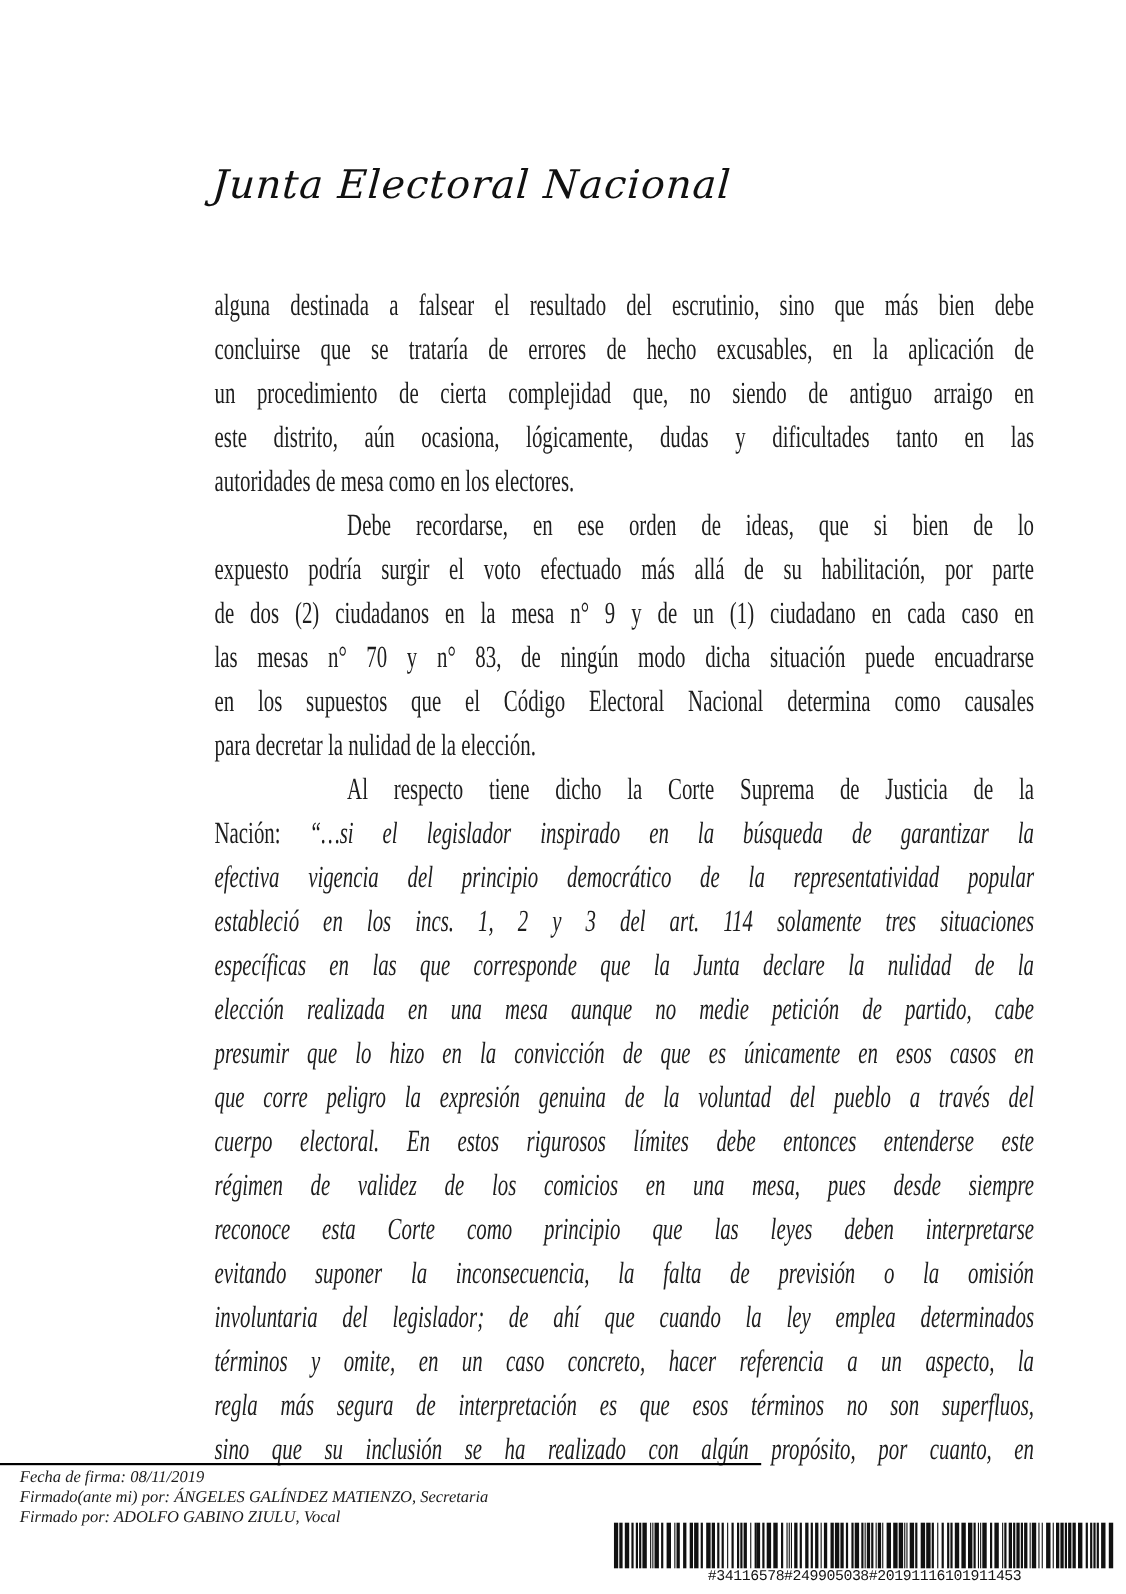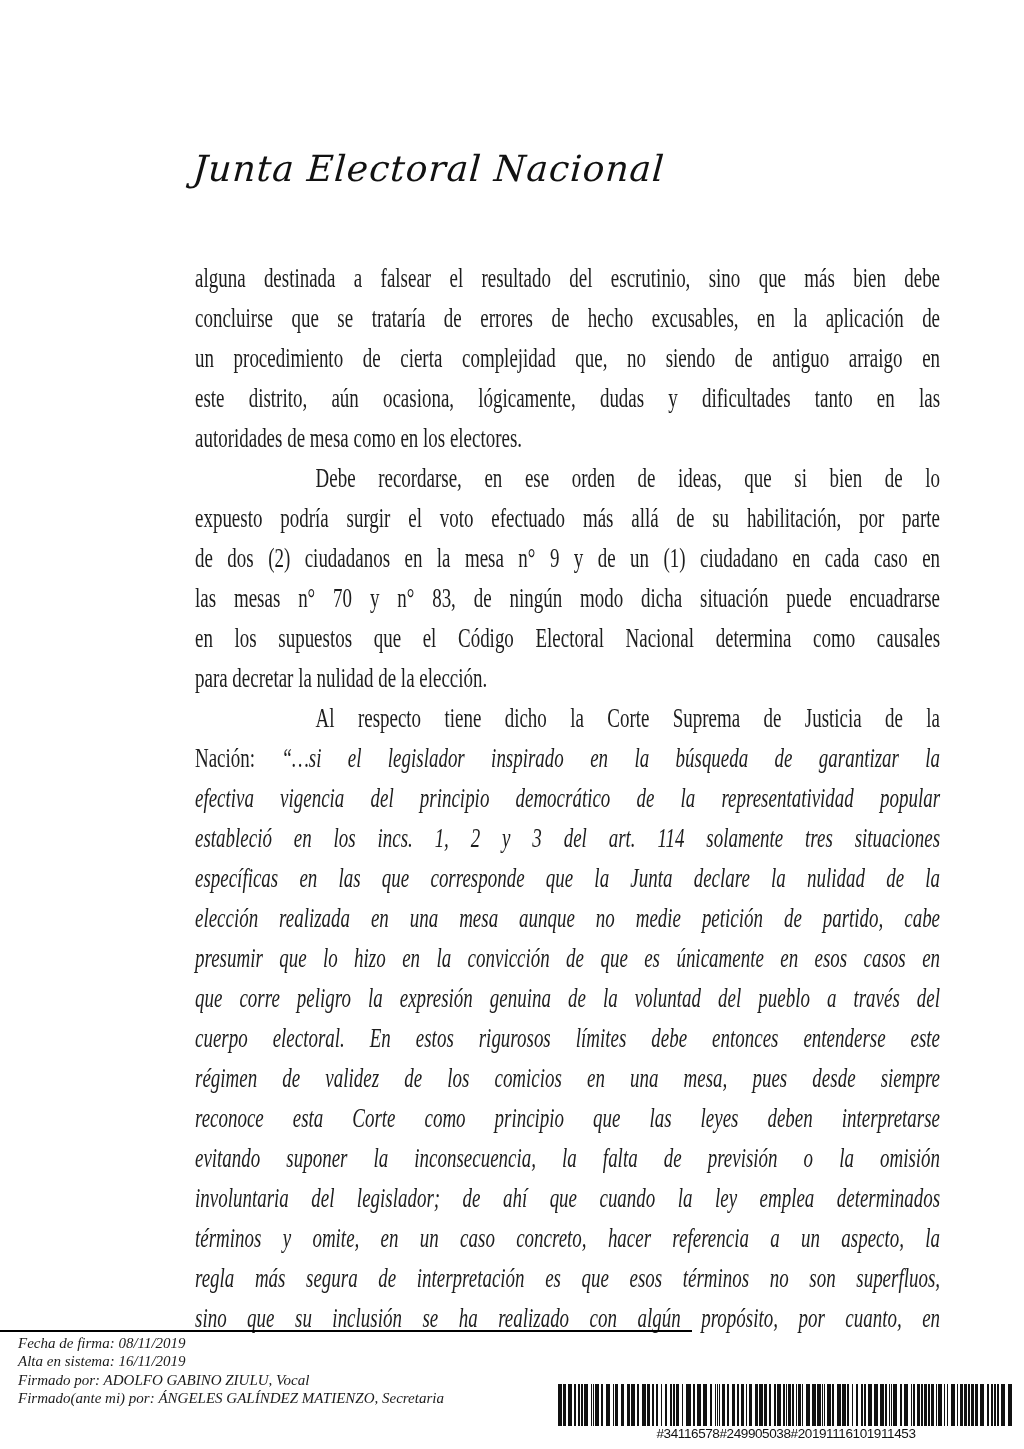--- a/index.html
+++ b/index.html
@@ -134,7 +134,6 @@
 
   <div class="footer-block">
       <div>Fecha de firma: 08/11/2019</div>
-      <div>Alta en sistema: 16/11/2019</div>
       <div>Firmado por: ADOLFO GABINO ZIULU, Vocal</div>
       <div>Firmado(ante mi) por: ÁNGELES GALÍNDEZ MATIENZO, Secretaria</div>
     </div>

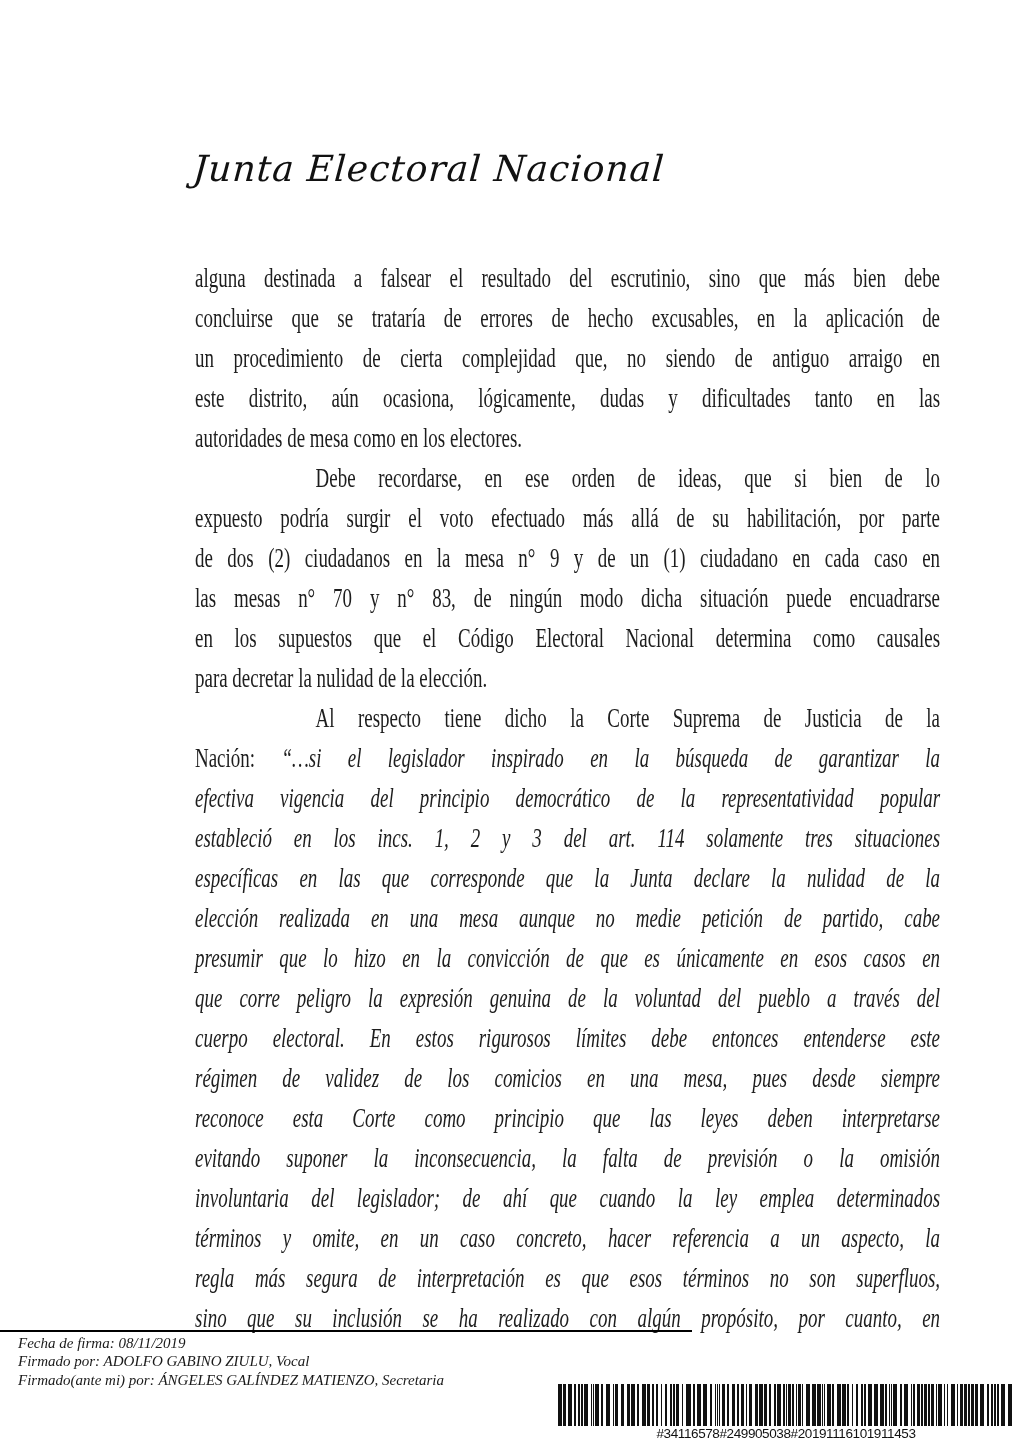--- a/index.html
+++ b/index.html
@@ -134,8 +134,8 @@
 
   <div class="footer-block">
       <div>Fecha de firma: 08/11/2019</div>
+      <div>Firmado(ante mi) por: ÁNGELES GALÍNDEZ MATIENZO, Secretaria</div>
       <div>Firmado por: ADOLFO GABINO ZIULU, Vocal</div>
-      <div>Firmado(ante mi) por: ÁNGELES GALÍNDEZ MATIENZO, Secretaria</div>
     </div>
 
   <div class="barcode-wrap">

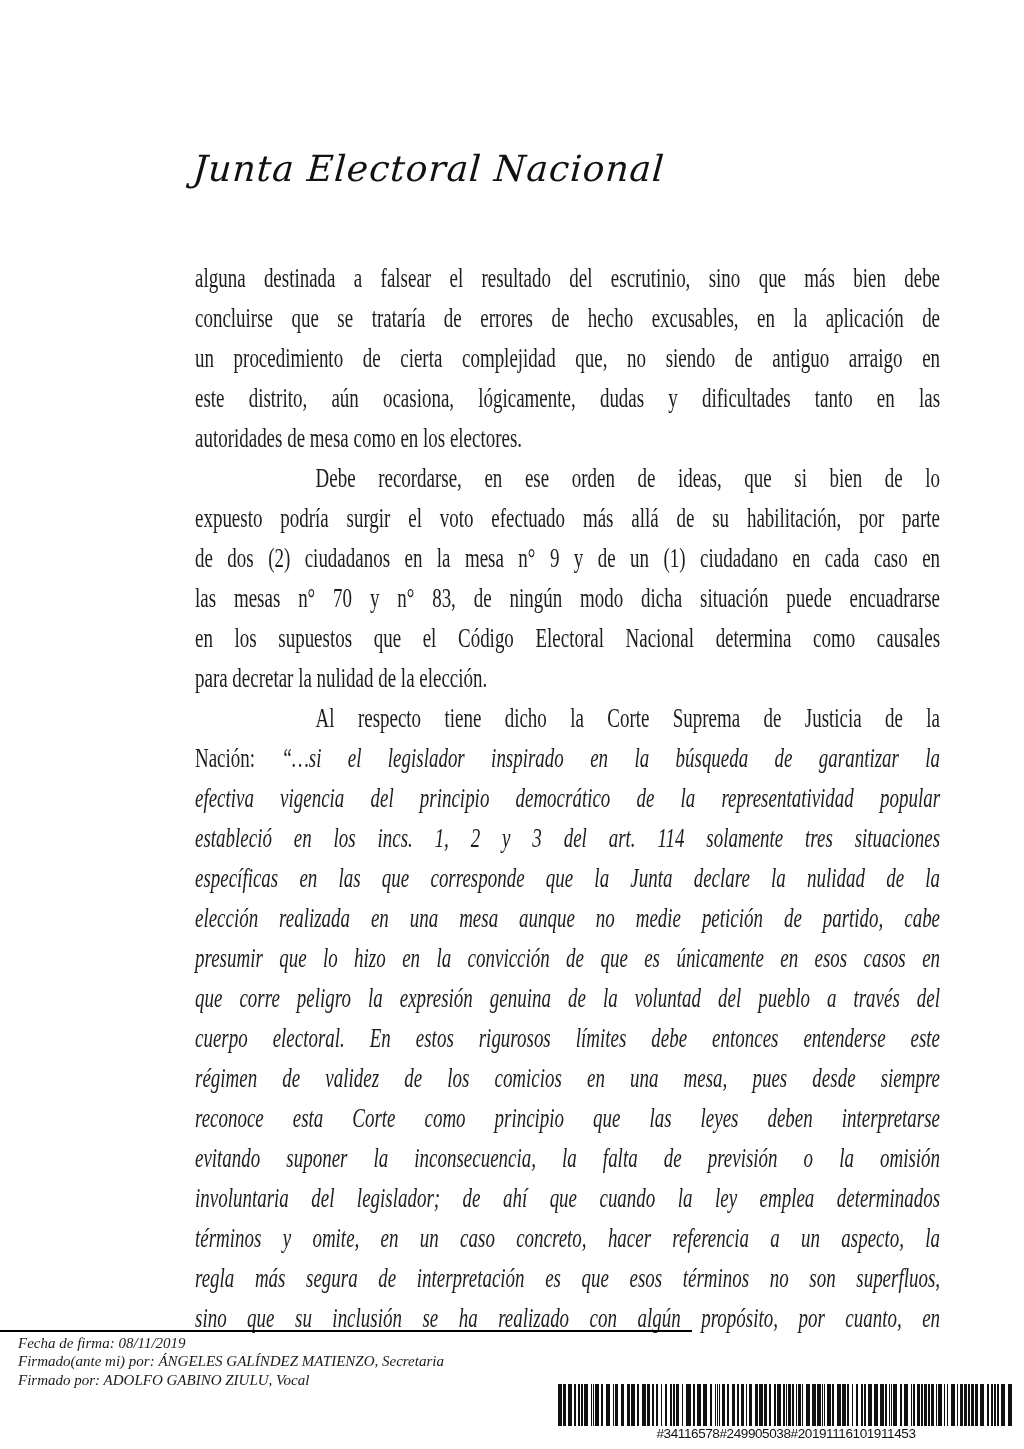--- a/index.html
+++ b/index.html
@@ -85,7 +85,7 @@
   }
   .barcode-bars .bar { background: #111; flex: none; }
   .barcode-label {
-    font-family: Liberation Sans, sans-serif;
+    font-family: Liberation Mono, monospace;
     font-size: 13.5px;
     letter-spacing: -0.4px;
     color: #111;

